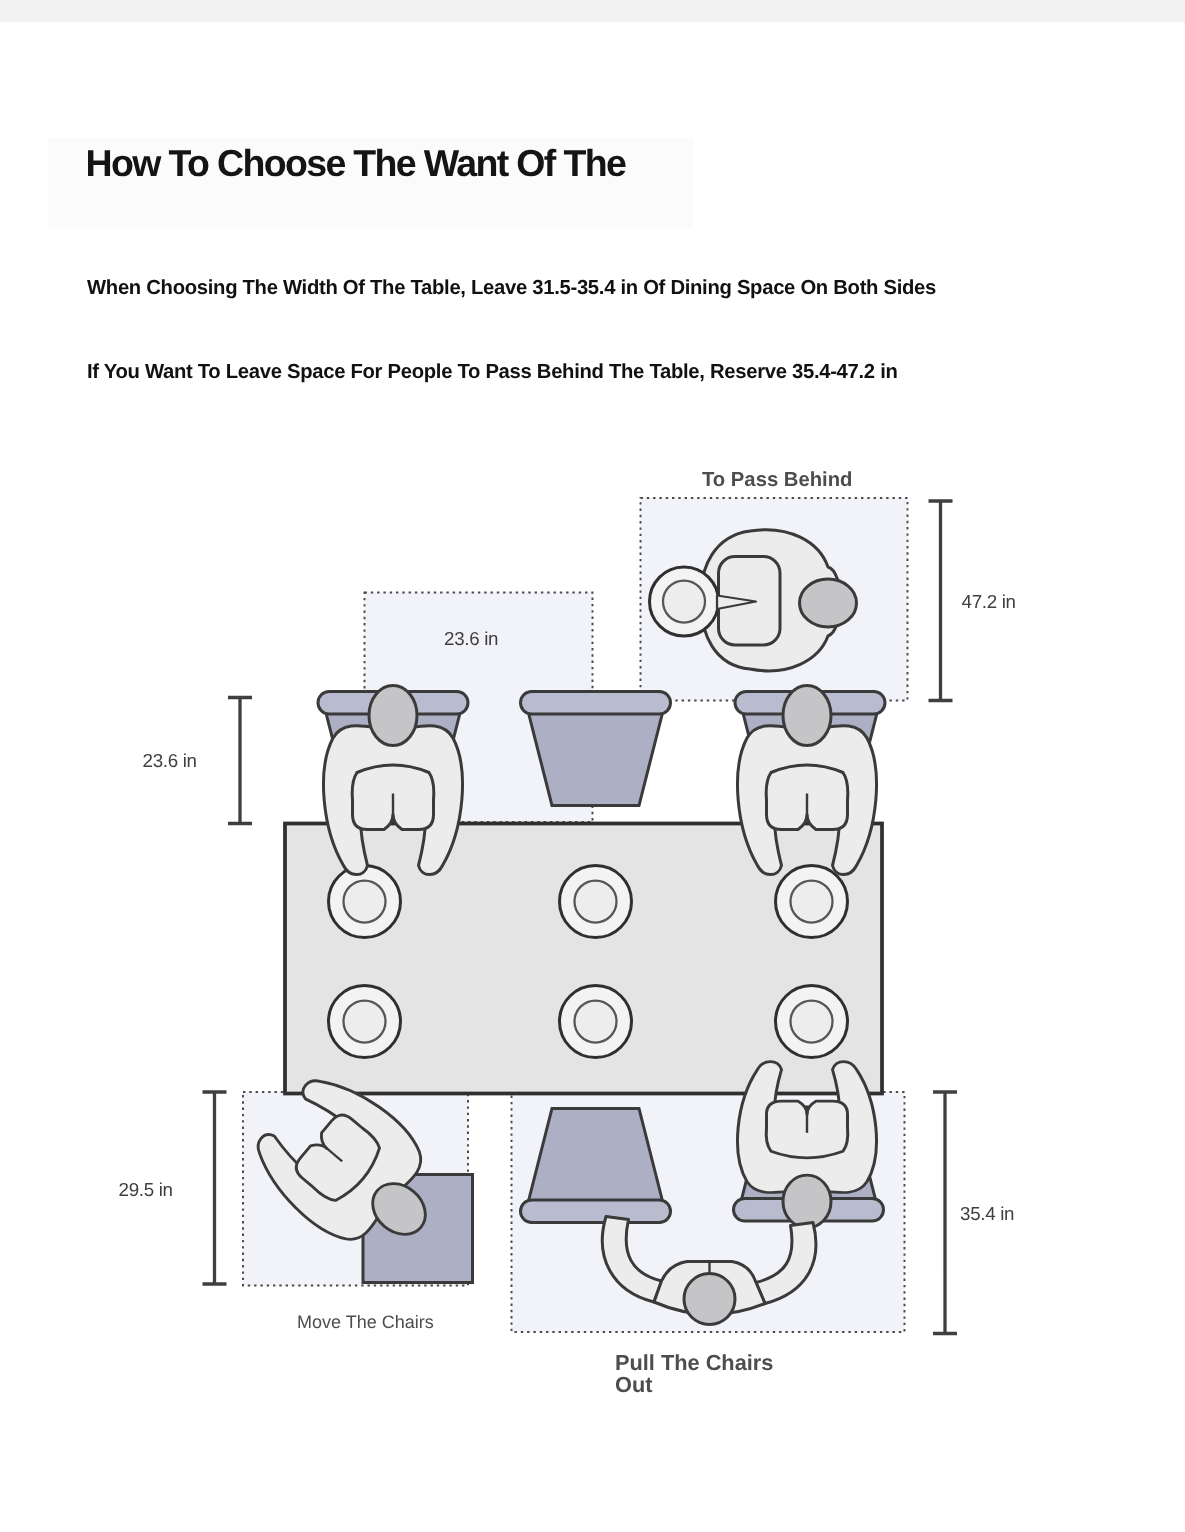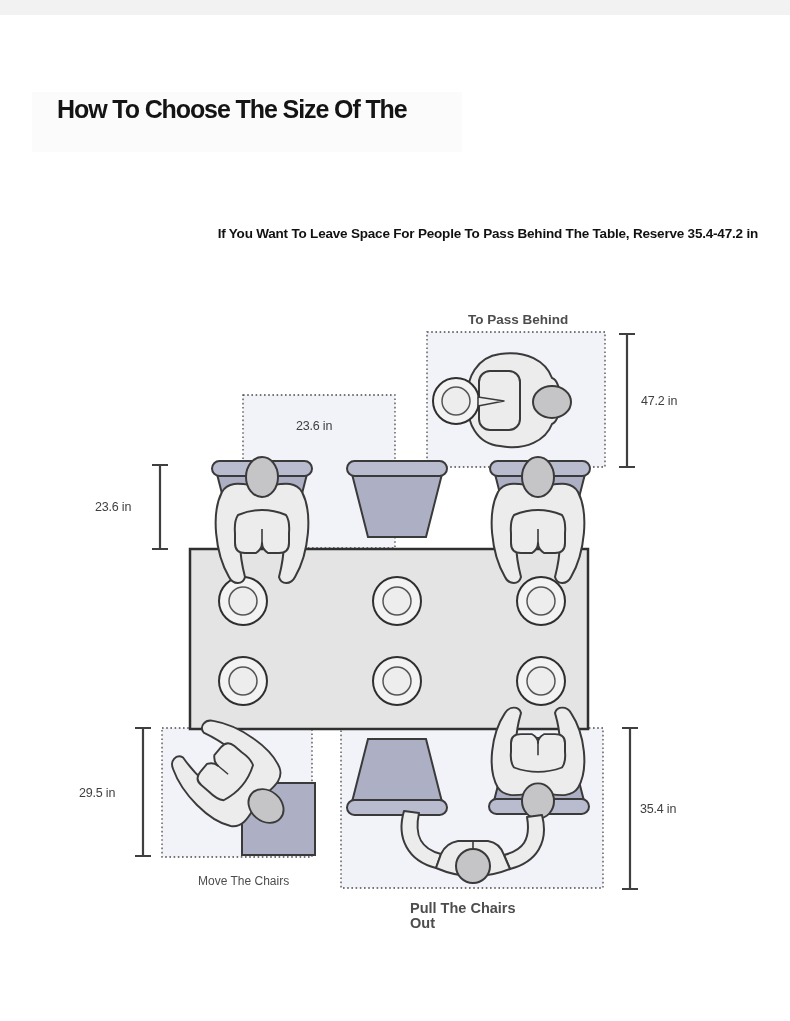--- a/index.html
+++ b/index.html
@@ -41,7 +41,7 @@
 <div class="stage">
   <div class="topbar"></div>
   <div class="title-bg"></div>
-  <h1><span>How To Choose The Size Of The</span><br>
+  <h1><span>How To Choose The Want Of The</span><br>
       </h1>
   <div class="para p2">If You Want To Leave Space For People To Pass Behind The Table, Reserve 35.4-47.2 in</div>
 

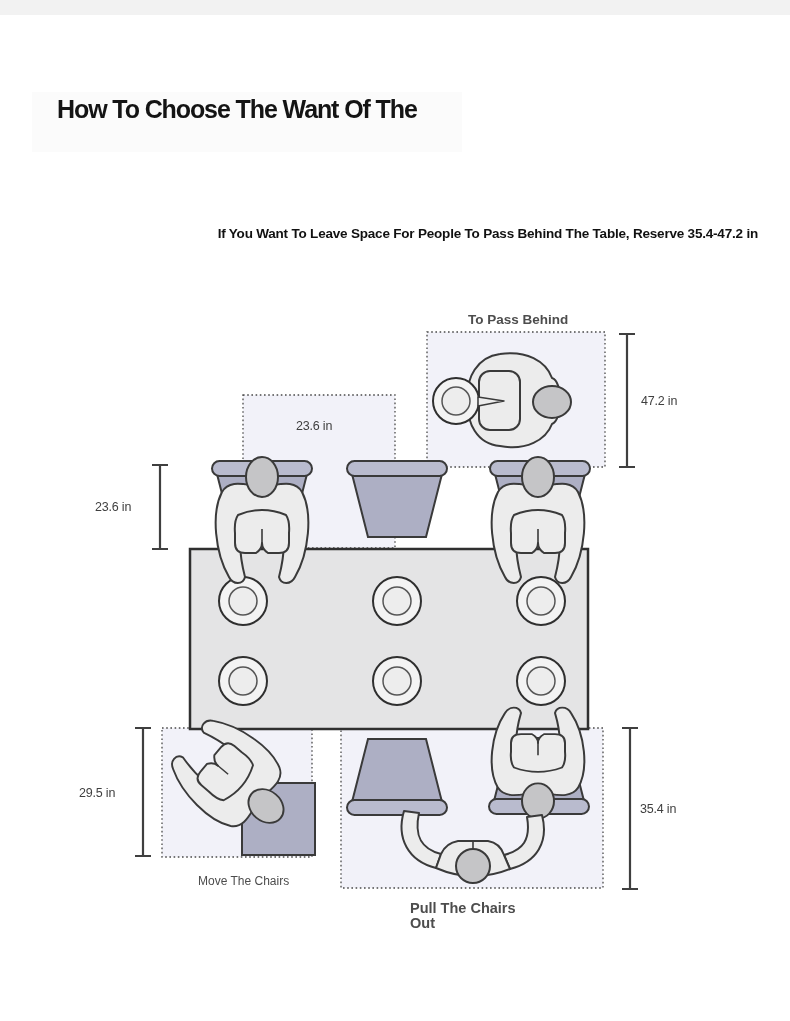--- a/index.html
+++ b/index.html
@@ -43,6 +43,7 @@
   <div class="title-bg"></div>
   <h1><span>How To Choose The Want Of The</span><br>
       </h1>
+  <div class="para p1">When Choosing The Width Of The Table, Leave 31.5-35.4 in Of Dining Space On Both Sides</div>
   <div class="para p2">If You Want To Leave Space For People To Pass Behind The Table, Reserve 35.4-47.2 in</div>
 
   <svg width="790" height="660" viewBox="0 295 790 660">

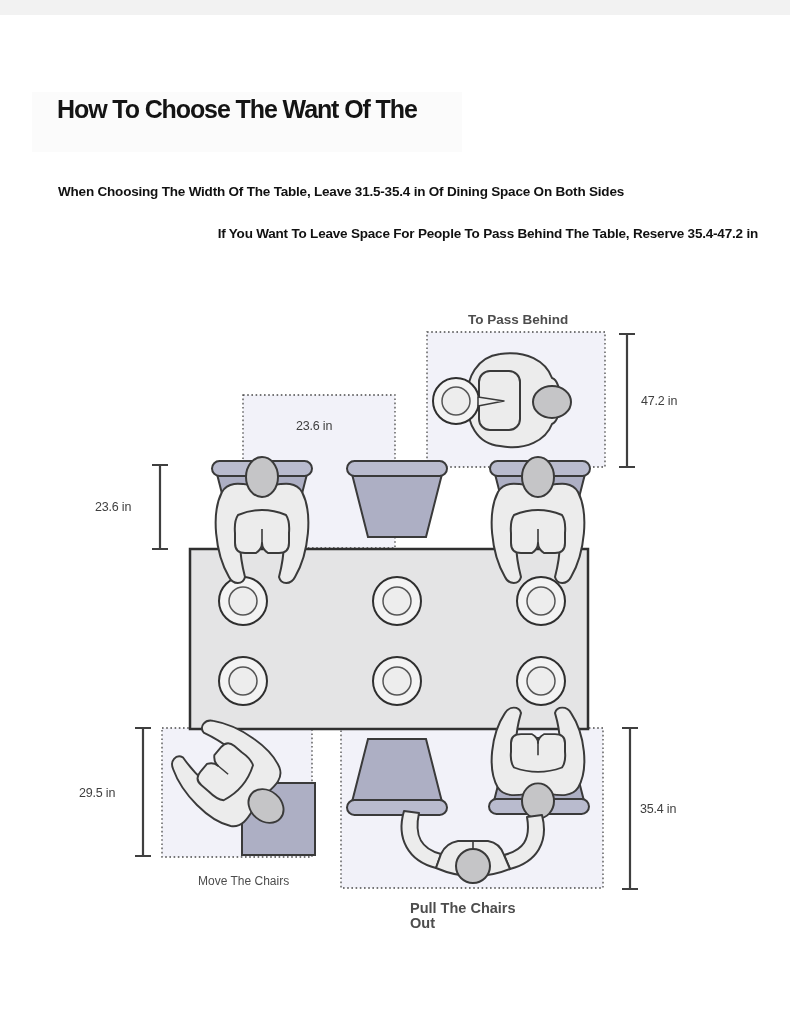--- a/index.html
+++ b/index.html
@@ -17,7 +17,7 @@
      font-size:25px;line-height:20px;font-weight:700;color:var(--text);letter-spacing:-1.1px;}
   .para{position:absolute;left:58px;width:700px;font-size:13.5px;font-weight:700;
      color:#111;letter-spacing:-0.2px;}
-  .p1{top:184px;} .p2{top:226px;text-align:right;}
+  .p1{top:184px;} .p2{top:240px;}
   svg{position:absolute;left:0;top:295px;}
   svg text{font-family:"Liberation Sans","DejaVu Sans",sans-serif;}
   .box{fill:var(--box_fill);stroke:var(--dots);stroke-width:1.3;stroke-dasharray:1.6 2.6;}

